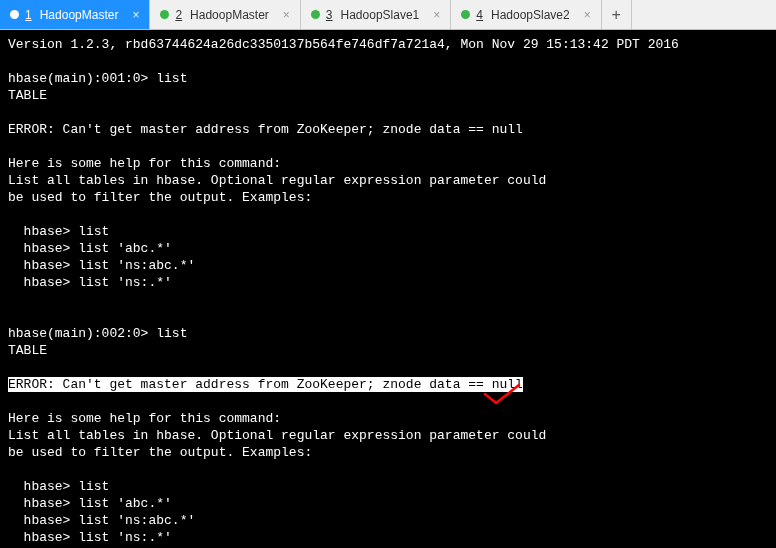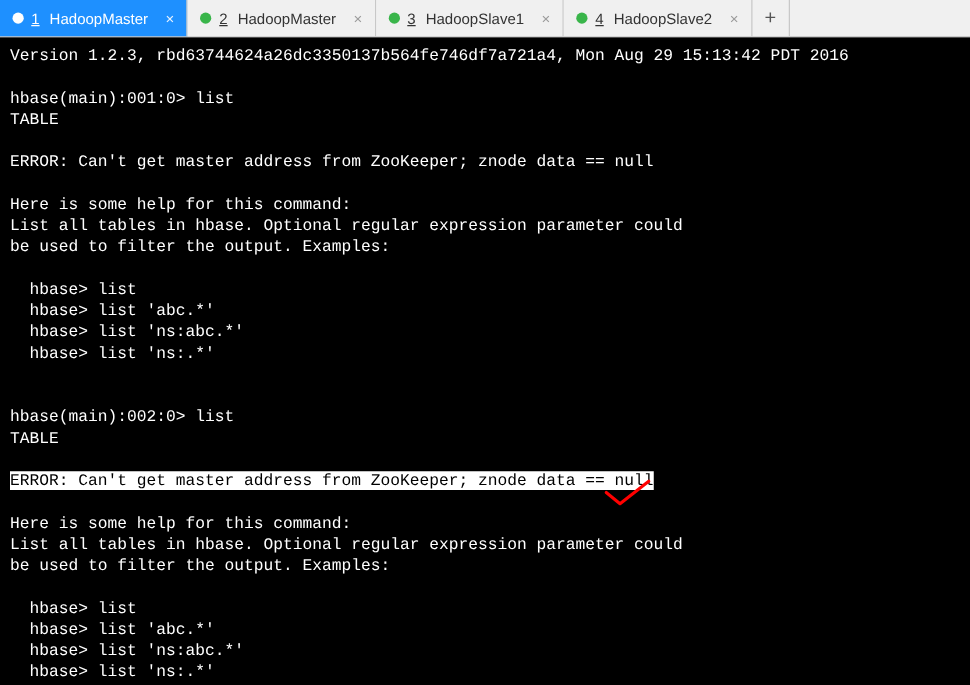--- a/index.html
+++ b/index.html
@@ -103,7 +103,7 @@
     <div class="tab-add">+</div>
   </div>
 
-  <div class="term"><span>Version 1.2.3, rbd63744624a26dc3350137b564fe746df7a721a4, Mon Aug 29 15:13:42 PDT 2016</span>
+  <div class="term"><span>Version 1.2.3, rbd63744624a26dc3350137b564fe746df7a721a4, Mon Nov 29 15:13:42 PDT 2016</span>
 <span></span>
 <span>hbase(main):001:0&gt; list</span>
 <span>TABLE</span>

